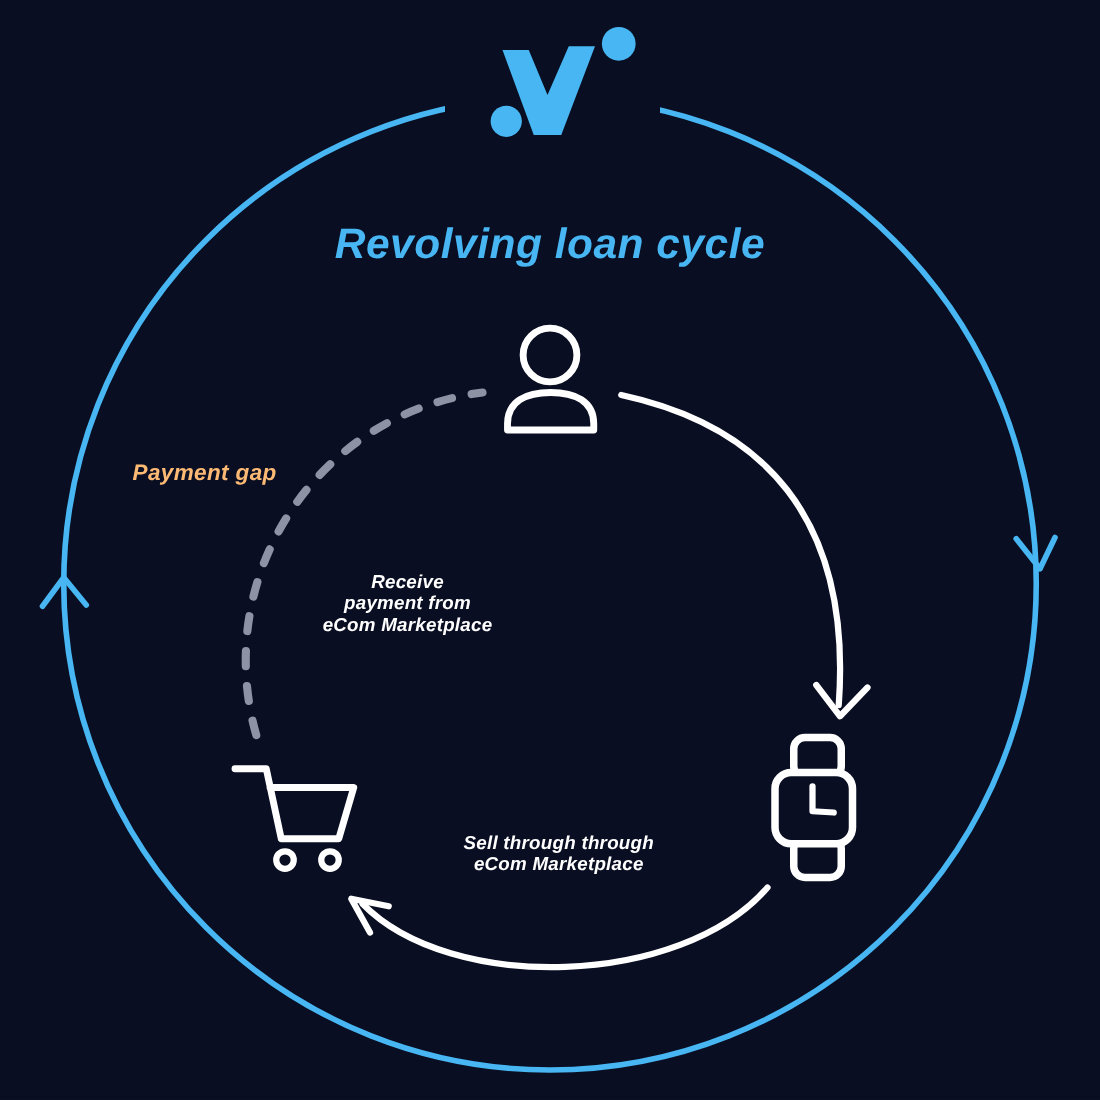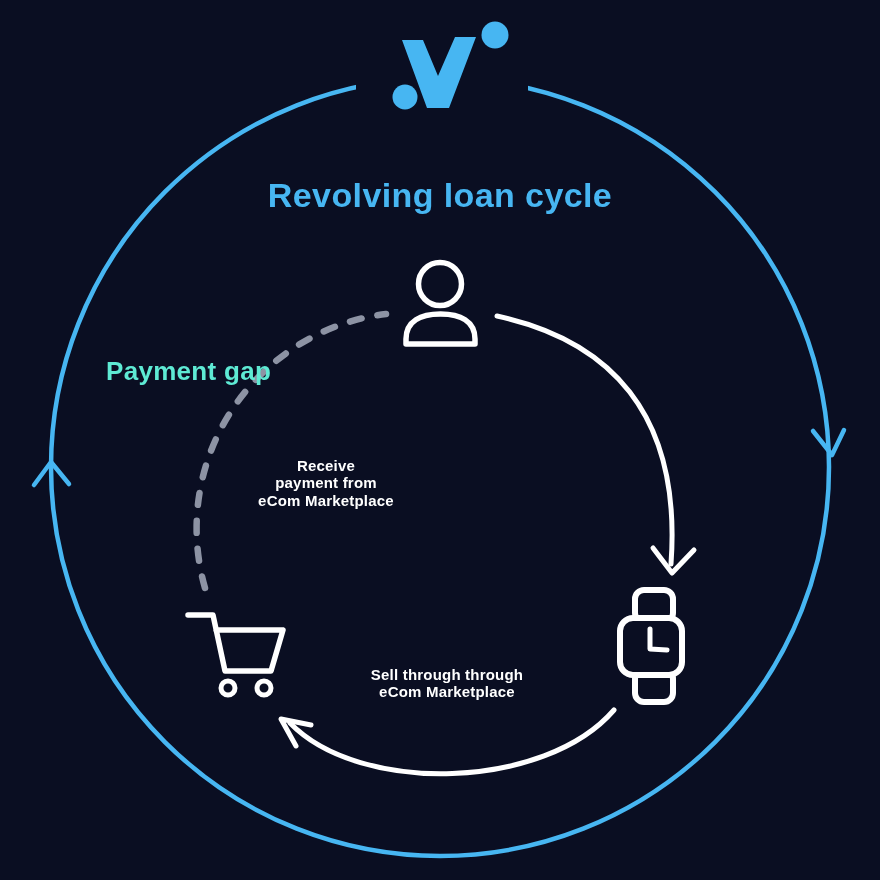--- a/index.html
+++ b/index.html
@@ -7,6 +7,7 @@
     position:relative;width:880px;height:877px;overflow:hidden;
     background:#0a0e22;
     font-family:"Liberation Sans",sans-serif;
+    font-style:italic;
   }
   .stage svg{position:absolute;left:0;top:0;}
   .label{

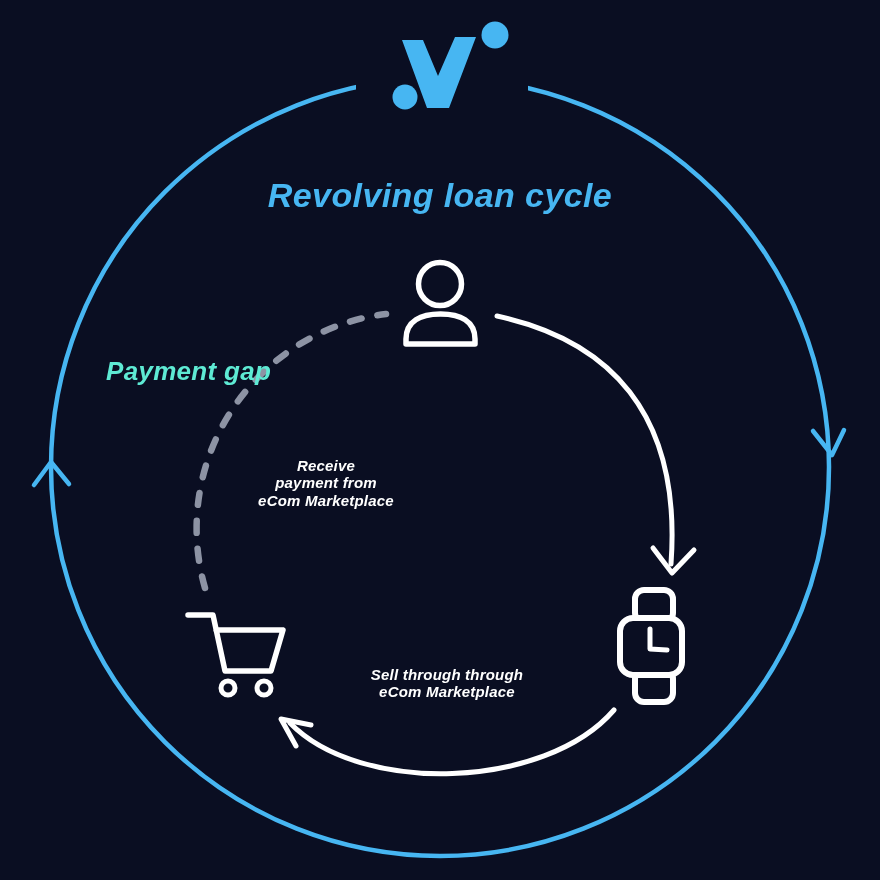--- a/index.html
+++ b/index.html
@@ -20,8 +20,8 @@
     color:#47b6f2;font-size:34px;font-weight:700;letter-spacing:.4px;
   }
   .gap-label{
-    position:absolute;left:106px;top:356px;
-    color:#5eead4;font-size:26px;font-weight:600;letter-spacing:.3px;
+    position:absolute;left:106px;top:368px;
+    color:#fdba74;font-size:18px;font-weight:600;letter-spacing:.3px;
   }
 </style>
 </head>

